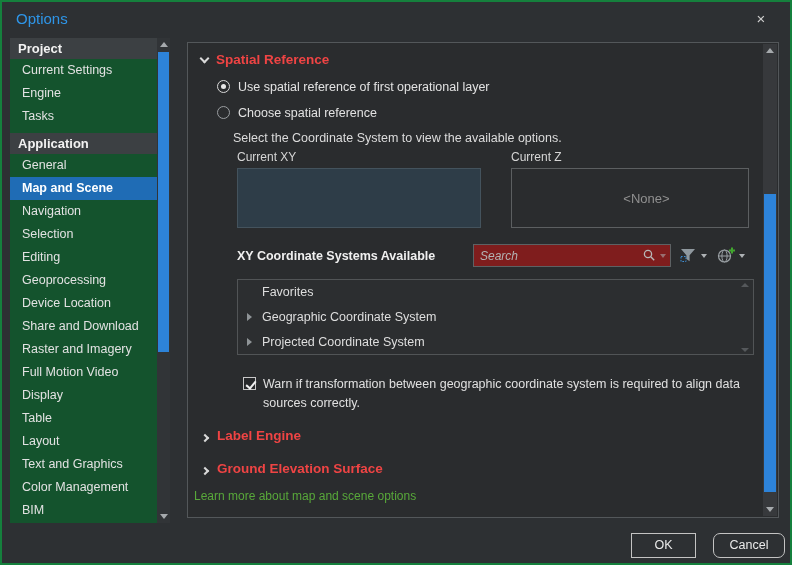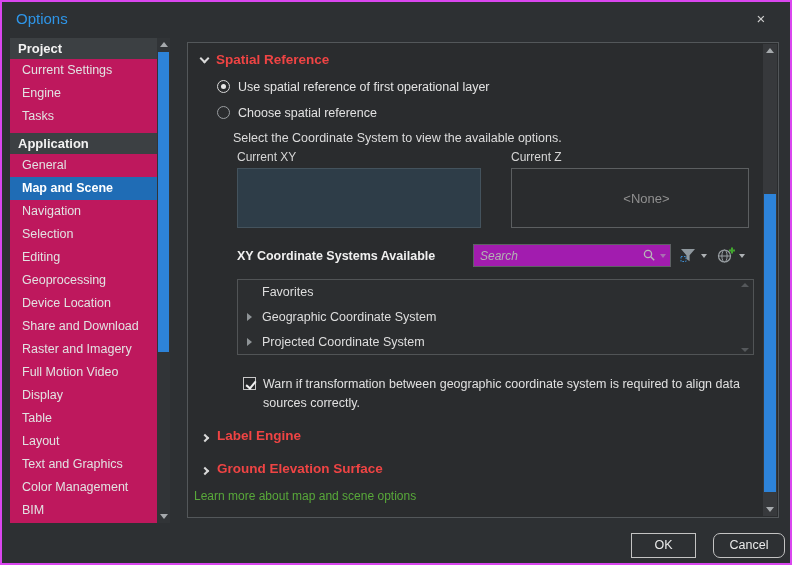--- a/index.html
+++ b/index.html
@@ -4,7 +4,7 @@
 <style>
   * { margin:0; padding:0; box-sizing:border-box; font-family:"Liberation Sans", sans-serif; }
   html,body { width:792px; height:565px; overflow:hidden; background:#2d3033; }
-  .window { position:absolute; inset:0; width:792px; height:565px; background:#2d3033; border:2px solid #d946ef; }
+  .window { position:absolute; inset:0; width:792px; height:565px; background:#2d3033; border:2px solid #15803d; }
 
   
   .titlebar { position:absolute; left:0; top:0; right:0; height:34px; }

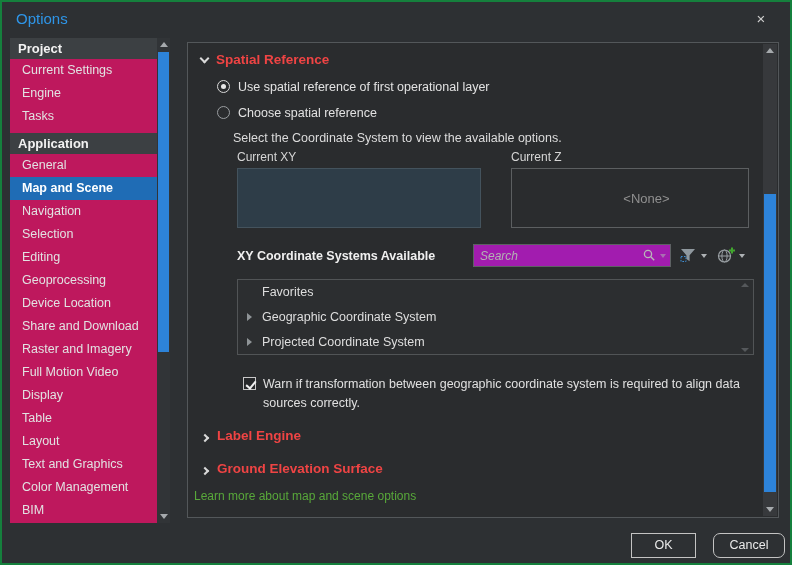--- a/index.html
+++ b/index.html
@@ -13,7 +13,7 @@
                font-size:15px; text-align:center; line-height:22px; cursor:default; }
 
   
-  .sidebar { position:absolute; left:8px; top:36px; width:160px; height:485px; background:#be185d; }
+  .sidebar { position:absolute; left:8px; top:36px; width:160px; height:485px; background:#14532d; }
   .sb-rows { position:absolute; left:0; top:0; right:13px; bottom:0; }
   .sb-header { height:21px; line-height:21px; background:#3c4043; color:#f2f2f2; font-size:13px;
                font-weight:bold; padding-left:8px; }

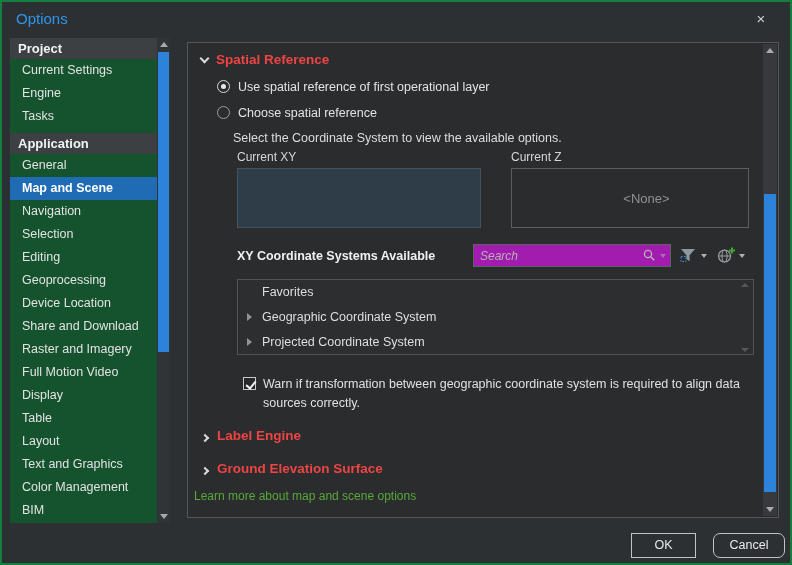--- a/index.html
+++ b/index.html
@@ -56,7 +56,7 @@
 
   .avail-label { position:absolute; left:49px; top:206px; font-size:12.5px; font-weight:bold; color:#f0f0f0; }
 
-  .search-box { position:absolute; left:285px; top:201px; width:198px; height:23px; background:#a21caf;
+  .search-box { position:absolute; left:285px; top:201px; width:198px; height:23px; background:#7f1d1d;
                 border:1px solid #5d6163; display:flex; align-items:center; }
   .search-box input { flex:1; background:transparent; border:none; outline:none; color:#c9c9c9;
                       font-size:12px; font-style:italic; padding:0 6px; min-width:0; }

